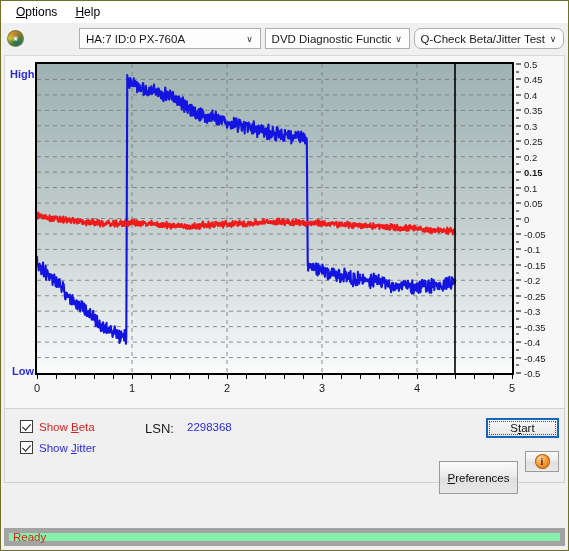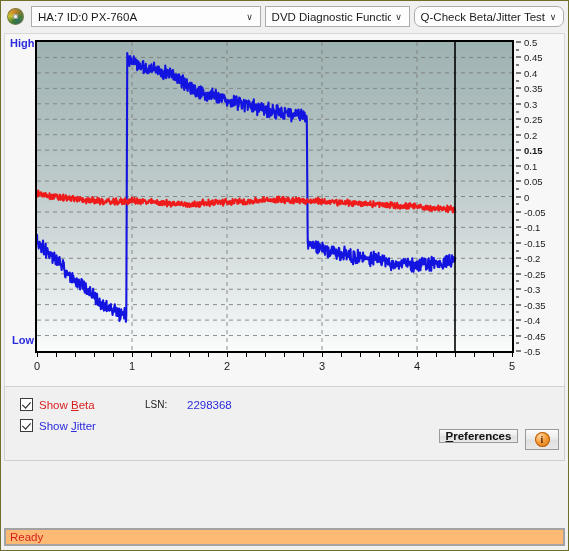--- a/index.html
+++ b/index.html
@@ -203,6 +203,10 @@
 <div id="app">
 
 
+  <div class="menubar">
+    <div class="menuitem"><u>O</u><span>ptions</span></div>
+    <div class="menuitem"><u>H</u><span>elp</span></div>
+  </div>
 
   <div class="toolbar">
     <div class="drive-icon"></div>

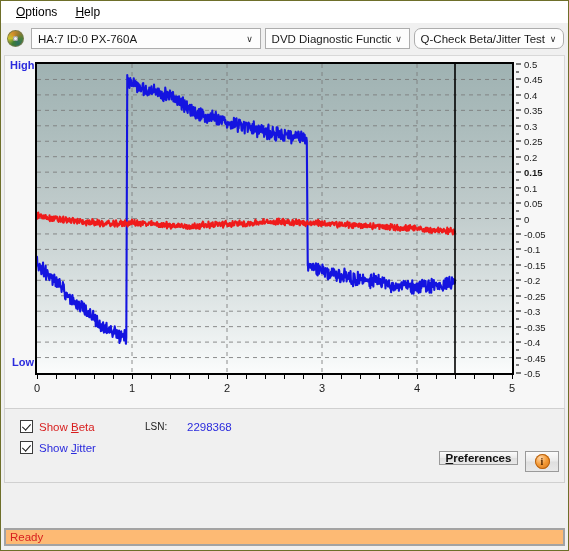--- a/index.html
+++ b/index.html
@@ -81,7 +81,7 @@
     padding:0 2px 0 6px;
   }
   .combo .lbl{white-space:nowrap;overflow:hidden;}
-  .combo.c1{width:252px;}
+  .combo.c1{width:252px;margin-left:48px;}
   .combo.c2{width:145px;}
   .combo.c3{width:160px;border-radius:7px;}
   .chev{

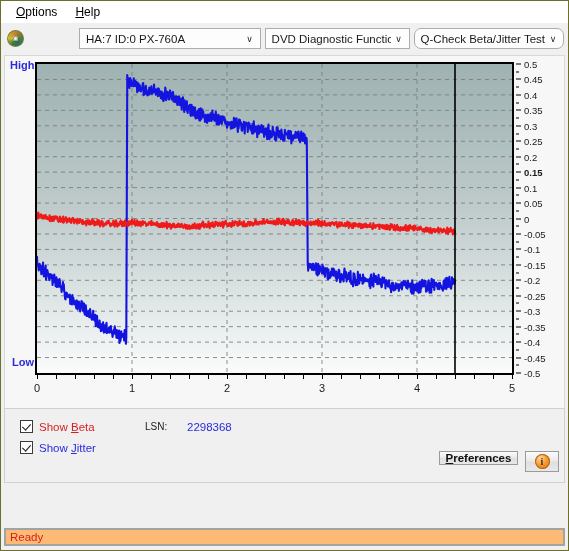--- a/index.html
+++ b/index.html
@@ -99,7 +99,7 @@
   }
   .plot-wrap{position:absolute;left:0;top:0;width:563px;height:352px;}
   .axis-label{
-    position:absolute;font-size:11px;color:#2b2bdd;font-weight:bold;
+    position:absolute;font-size:11px;color:#2b2bdd;font-weight:bold;margin-top:9px;
   }
   .axis-label.high{left:5px;top:3px;}
   .axis-label.low{left:7px;top:300px;}

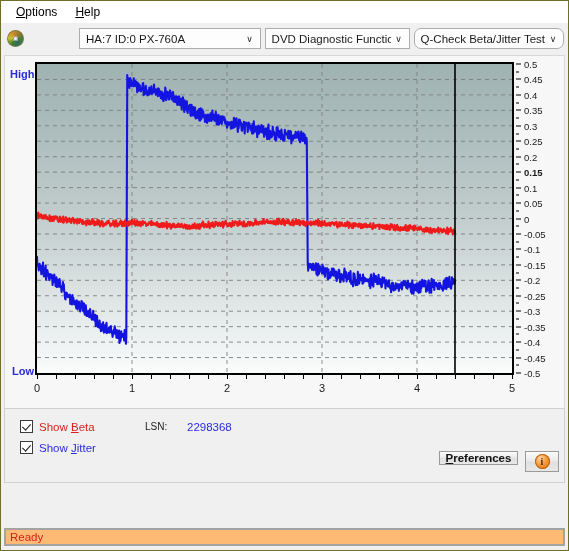--- a/index.html
+++ b/index.html
@@ -154,7 +154,7 @@
   .chk-label.jitter{color:#2b2bdd;}
   .chk-label u{text-decoration:underline;}
 
-  .lsn-label{position:absolute;left:140px;top:12px;font-size:10px;color:#1a1a1a;}
+  .lsn-label{position:absolute;left:140px;top:12px;font-size:13px;color:#1a1a1a;}
   .lsn-value{position:absolute;left:182px;top:12px;font-size:11.5px;color:#2b2bdd;}
 
   .btn{

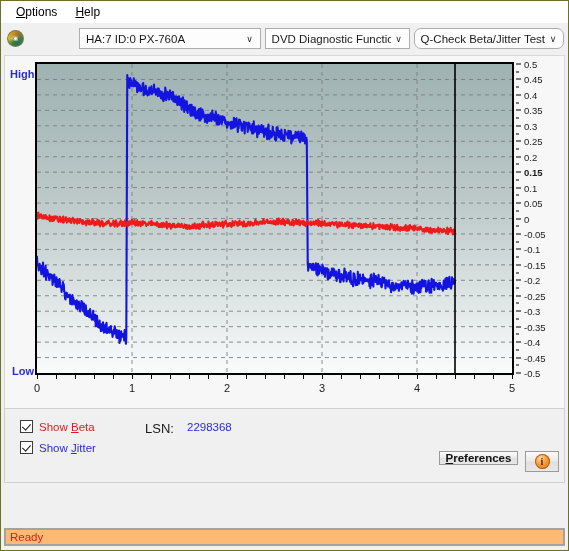--- a/index.html
+++ b/index.html
@@ -374,6 +374,11 @@
     <div class="lsn-label">LSN:</div>
     <div class="lsn-value">2298368</div>
 
+    <div class="btn btn-start">
+      <div class="inner">
+        <span><span>S</span><u>t</u><span>art</span></span>
+      </div>
+    </div>
 
     <div class="btn btn-prefs">
       <span><u>P</u><span>references</span></span>

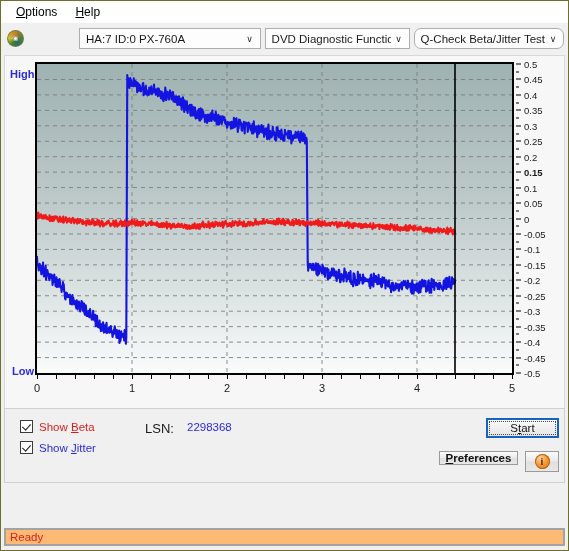--- a/index.html
+++ b/index.html
@@ -175,7 +175,7 @@
     border:1px dotted #4a4a4a;
     display:flex;align-items:center;justify-content:center;
   }
-  .btn-prefs{left:434px;top:42px;width:79px;height:14px;font-weight:bold;}
+  .btn-prefs{left:434px;top:52px;width:79px;height:33px;}
   .btn-info{
     left:520px;top:42px;width:34px;height:21px;
   }

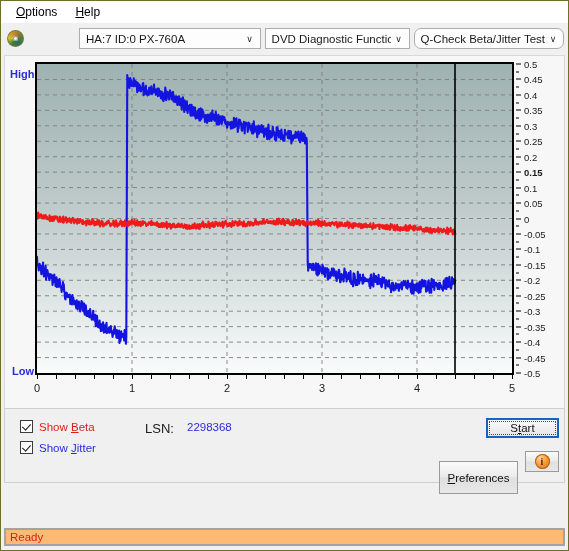--- a/index.html
+++ b/index.html
@@ -191,7 +191,7 @@
   
   .statusbar{
     position:absolute;left:3px;right:3px;bottom:4px;height:18px;
-    background:#fdba74;border:2px solid #a3a3a3;
+    background:#86efac;border:5px solid #a3a3a3;
     display:flex;align-items:center;
     font-size:11.5px;color:#d81f1f;padding-left:4px;
     box-sizing:border-box;

